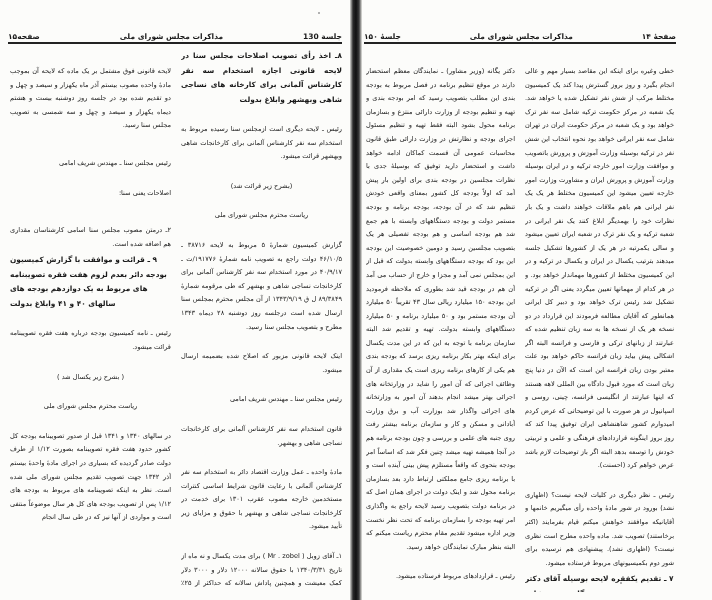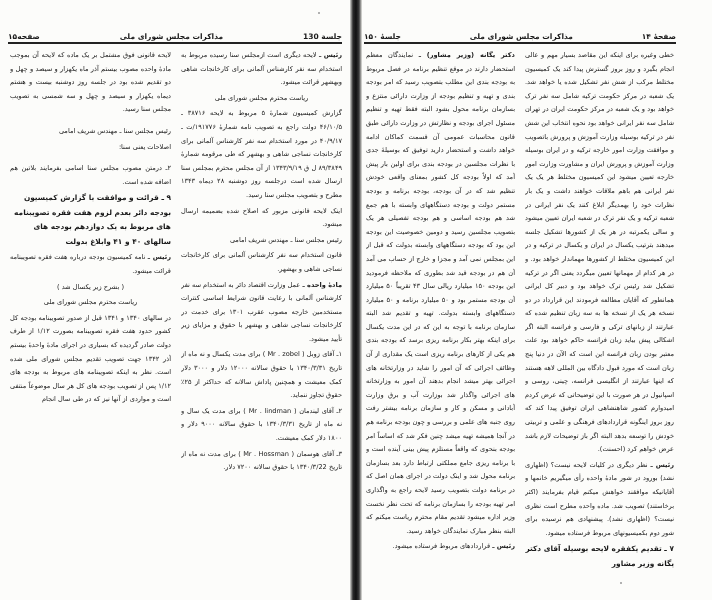--- a/index.html
+++ b/index.html
@@ -67,6 +67,7 @@
 
   <div class="columns">
     <div class="col">
+      <p class="heading">۸ـ اخذ رأی تصویب اصلاحات مجلس سنا در لایحه قانونی اجازه استخدام سه نفر کارشناس آلمانی برای کارخانه های نساجی شاهی وبهشهر وابلاغ بدولت</p>
       <p><span class="spk">رئیس ـ</span> <span>لایحه دیگری است ازمجلس سنا رسیده مربوط به استخدام سه نفر کارشناس آلمانی برای کارخانجات شاهی وبهشهر قرائت میشود.</span></p>
       <p class="center">ریاست محترم مجلس شورای ملی</p>
       <p>گزارش کمیسیون شمارهٔ ۵ مربوط به لایحه ۳۸۷۱۶ ـ ۴۶/۱۰/۵ دولت راجع به تصویب نامه شمارهٔ ۱۹۱۷۷۶/ت ـ ۴۰/۹/۱۷ در مورد استخدام سه نفر کارشناس آلمانی برای کارخانجات نساجی شاهی و بهشهر که طی مرقومه شمارهٔ ۸۹/۳۸۴۹ ل ق ۱۳۴۳/۹/۱۹ از آن مجلس محترم بمجلس سنا ارسال شده است درجلسه روز دوشنبه ۲۸ دیماه ۱۳۴۳ مطرح و بتصویب مجلس سنا رسید.</p>

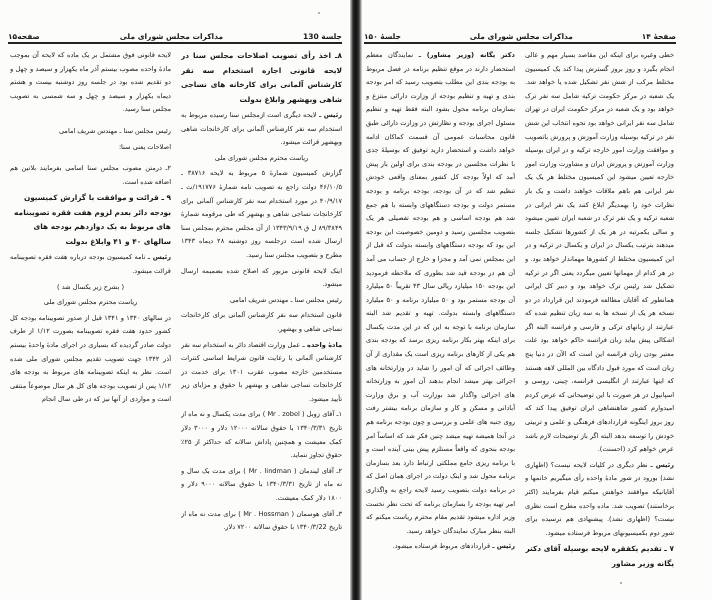--- a/index.html
+++ b/index.html
@@ -41,7 +41,7 @@
     font-size: 6.6px; line-height: 13.6px;
     overflow: hidden;
   }
-  .col p { margin: 0 0 2px 0; }
+  .col p { margin: 16px 0 2px 0; }
   .col .center { text-align: center; }
   .col .heading {
     font-weight: bold; font-size: 7.4px; line-height: 14.5px; text-align: justify;

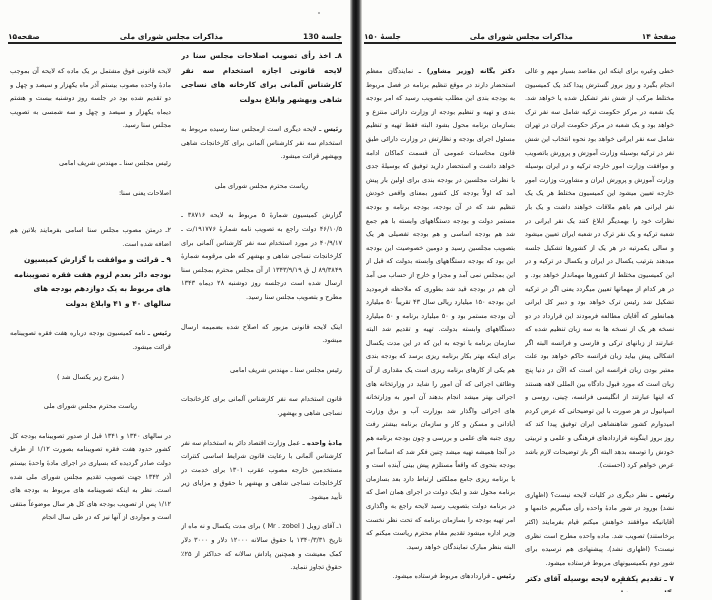--- a/index.html
+++ b/index.html
@@ -48,7 +48,7 @@
     margin: 0 0 2px 0;
   }
   .col .heading.c { text-align: right; }
-  .col .spk { font-weight: bold; }
+  .col .spk { font-weight: normal; }
   .col .gap { height: 6px; }
   .scan-speck {
     position: absolute; width: 2px; height: 2px; background: #999; border-radius: 50%;

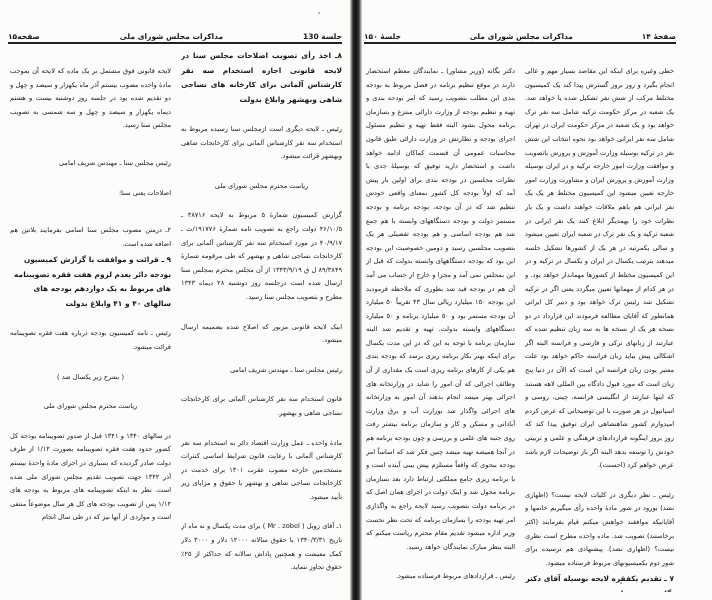--- a/index.html
+++ b/index.html
@@ -69,6 +69,7 @@
     <div class="col">
       <p class="heading">۸ـ اخذ رأی تصویب اصلاحات مجلس سنا در لایحه قانونی اجازه استخدام سه نفر کارشناس آلمانی برای کارخانه های نساجی شاهی وبهشهر وابلاغ بدولت</p>
       <p><span class="spk">رئیس ـ</span> <span>لایحه دیگری است ازمجلس سنا رسیده مربوط به استخدام سه نفر کارشناس آلمانی برای کارخانجات شاهی وبهشهر قرائت میشود.</span></p>
+      <p class="center">(بشرح زیر قرائت شد)</p>
       <p class="center">ریاست محترم مجلس شورای ملی</p>
       <p>گزارش کمیسیون شمارهٔ ۵ مربوط به لایحه ۳۸۷۱۶ ـ ۴۶/۱۰/۵ دولت راجع به تصویب نامه شمارهٔ ۱۹۱۷۷۶/ت ـ ۴۰/۹/۱۷ در مورد استخدام سه نفر کارشناس آلمانی برای کارخانجات نساجی شاهی و بهشهر که طی مرقومه شمارهٔ ۸۹/۳۸۴۹ ل ق ۱۳۴۳/۹/۱۹ از آن مجلس محترم بمجلس سنا ارسال شده است درجلسه روز دوشنبه ۲۸ دیماه ۱۳۴۳ مطرح و بتصویب مجلس سنا رسید.</p>
       <p>اینک لایحه قانونی مزبور که اصلاح شده بضمیمه ارسال میشود.</p>

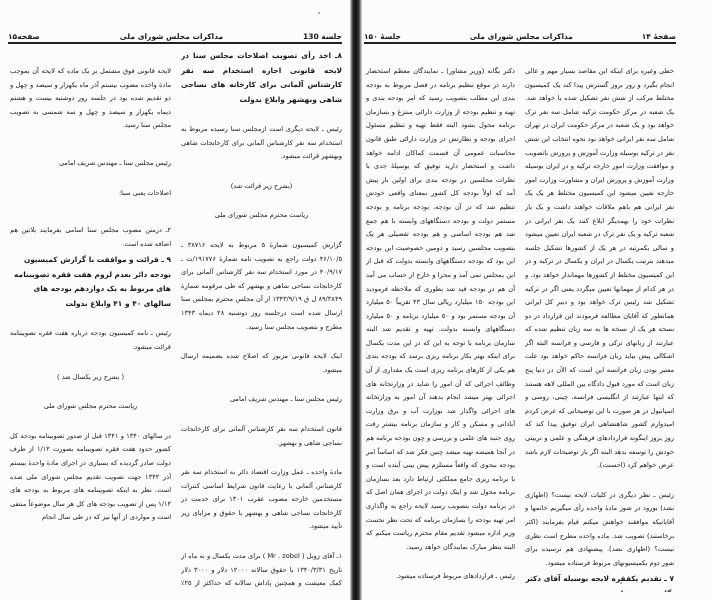--- a/index.html
+++ b/index.html
@@ -87,7 +87,7 @@
       <p>رئیس مجلس سنا ـ مهندس شریف امامی</p>
       <p>اصلاحات یعنی سنا:</p>
       <div class="gap"></div>
-      <p>۲ـ درمتن مصوب مجلس سنا اسامی بفرمایند بلاتین هم اضافه شده است.</p>
+      <p>۲ـ درمتن مصوب مجلس سنا اسامی کارشناسان مقداری هم اضافه شده است.</p>
       <p class="heading c">۹ ـ قرائت و موافقت با گزارش کمیسیون بودجه دائر بعدم لزوم هفت فقره تصویبنامه های مربوط به یک دوازدهم بودجه های سالهای ۴۰ و ۴۱ وابلاغ بدولت</p>
       <p><span class="spk">رئیس ـ</span> <span>نامه کمیسیون بودجه درباره هفت فقره تصویبنامه قرائت میشود.</span></p>
       <p class="center">( بشرح زیر یکسال شد )</p>

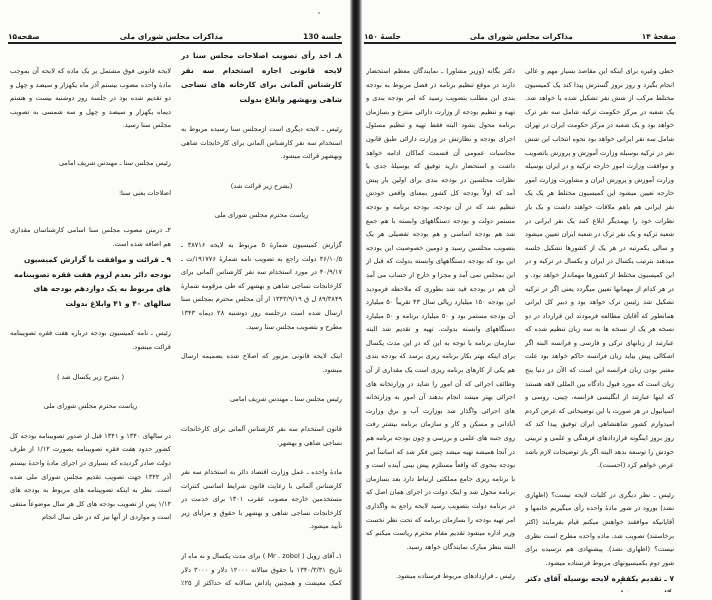--- a/index.html
+++ b/index.html
@@ -47,7 +47,7 @@
     font-weight: bold; font-size: 7.4px; line-height: 14.5px; text-align: justify;
     margin: 0 0 2px 0;
   }
-  .col .heading.c { text-align: right; }
+  .col .heading.c { text-align: left; }
   .col .spk { font-weight: normal; }
   .col .gap { height: 6px; }
   .scan-speck {

